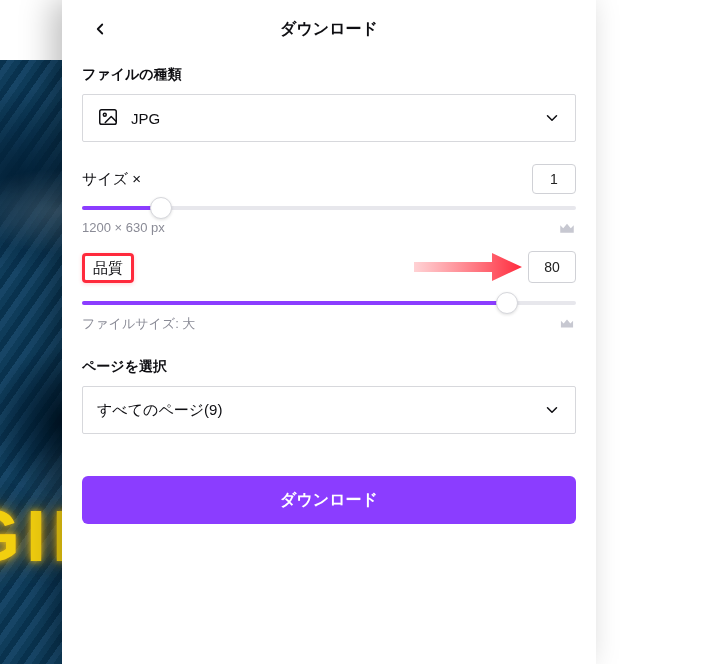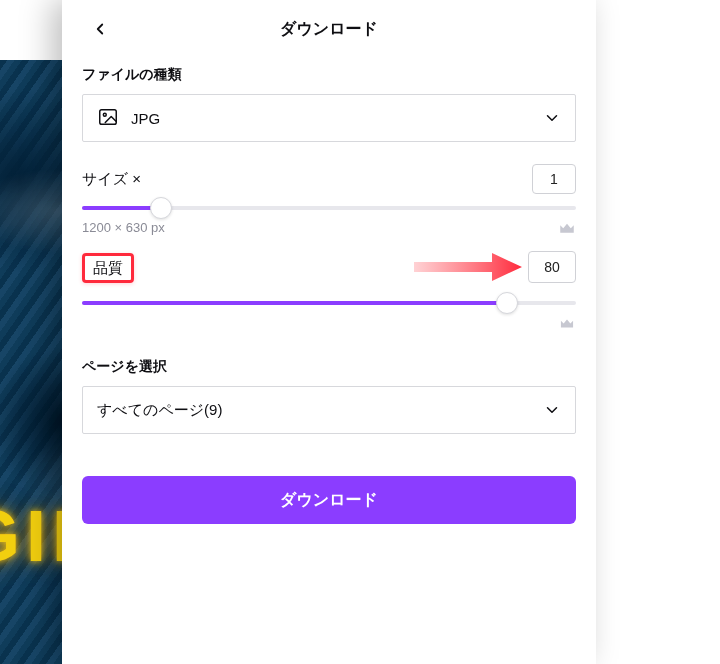--- a/index.html
+++ b/index.html
@@ -192,6 +192,7 @@
       <div class="slider-thumb" id="qual-thumb" style="left: 86%;"></div>
     </div>
     <div class="under-row">
+      <span>ファイルサイズ: 大</span>
       <span class="flex"></span>
       <span class="crown tiny">
         <svg width="18" height="18" viewBox="0 0 24 24" fill="#c7c8d1">

